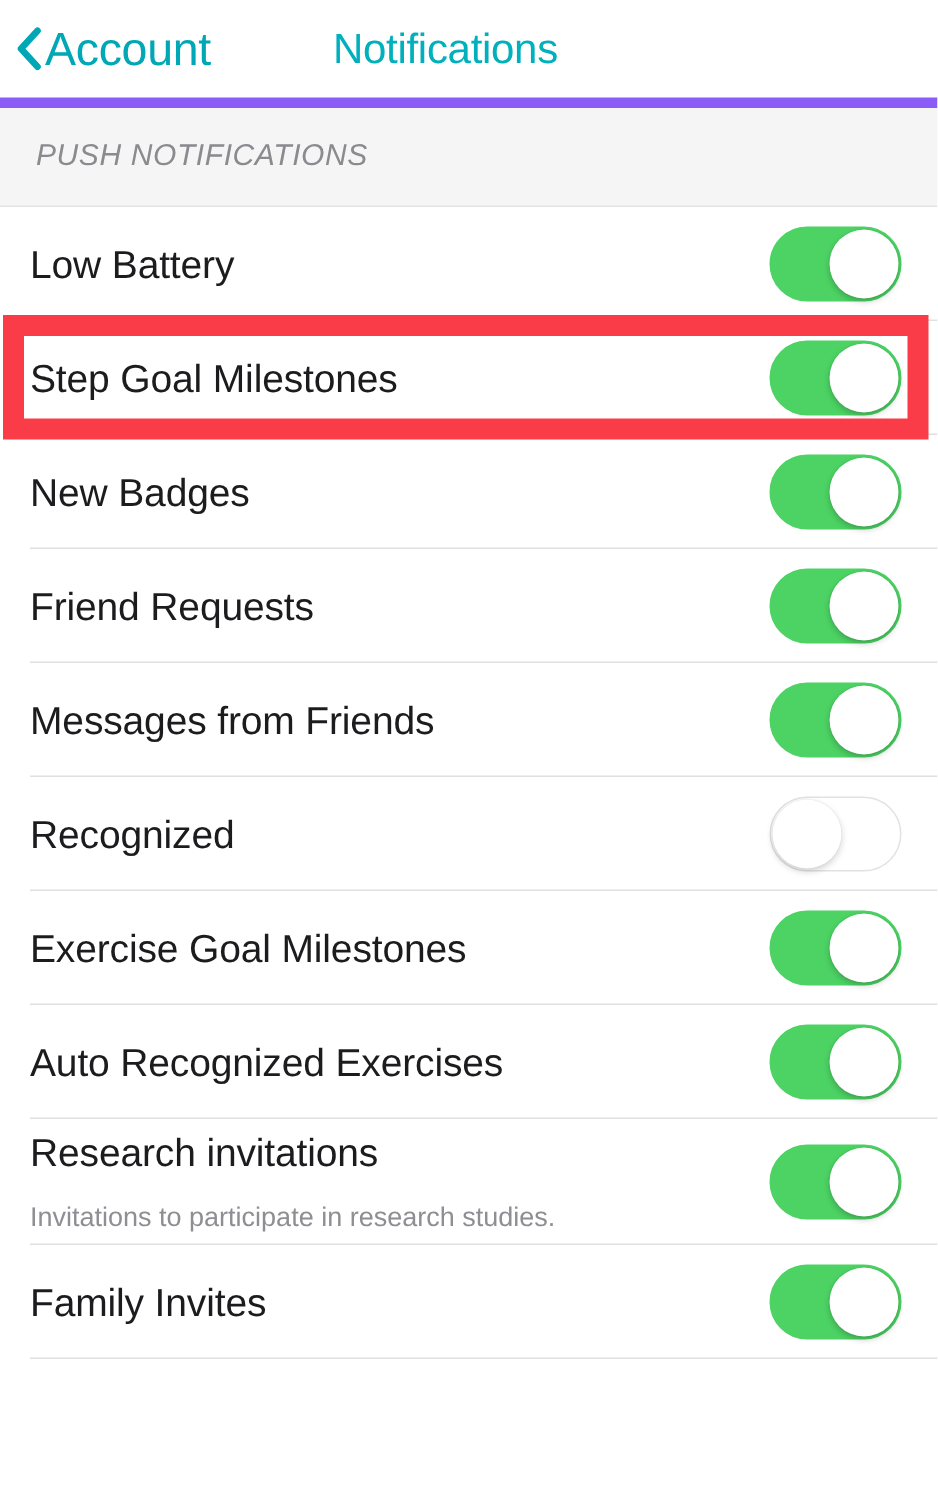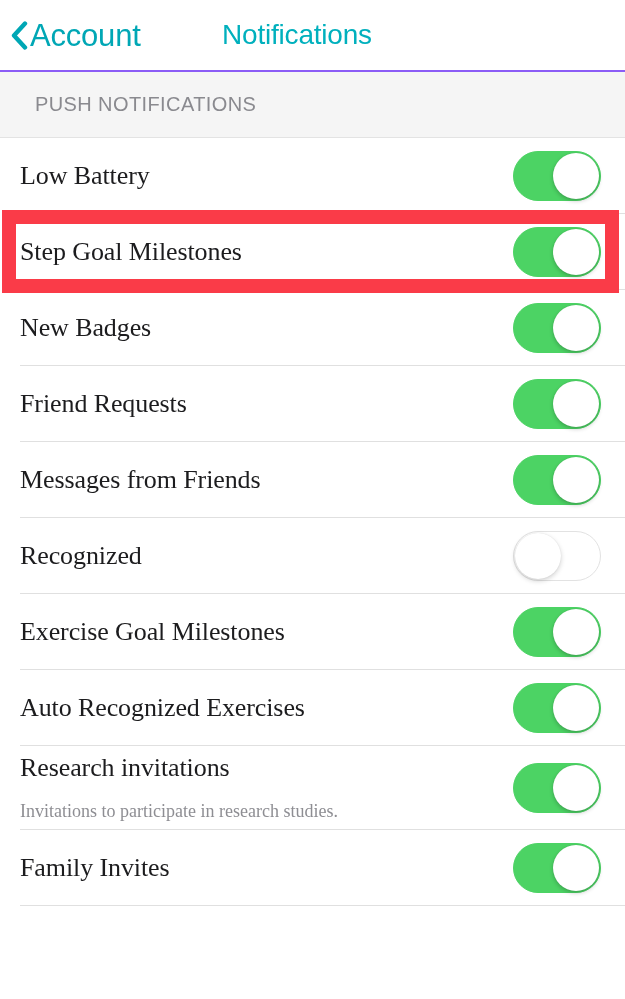--- a/index.html
+++ b/index.html
@@ -21,7 +21,7 @@
     position: relative;
     height: 72px;
     background: #ffffff;
-    border-bottom: 2px solid #8b5cf6;
+    border-bottom: 7px solid #8b5cf6;
     box-sizing: border-box;
   }
   .back-button {

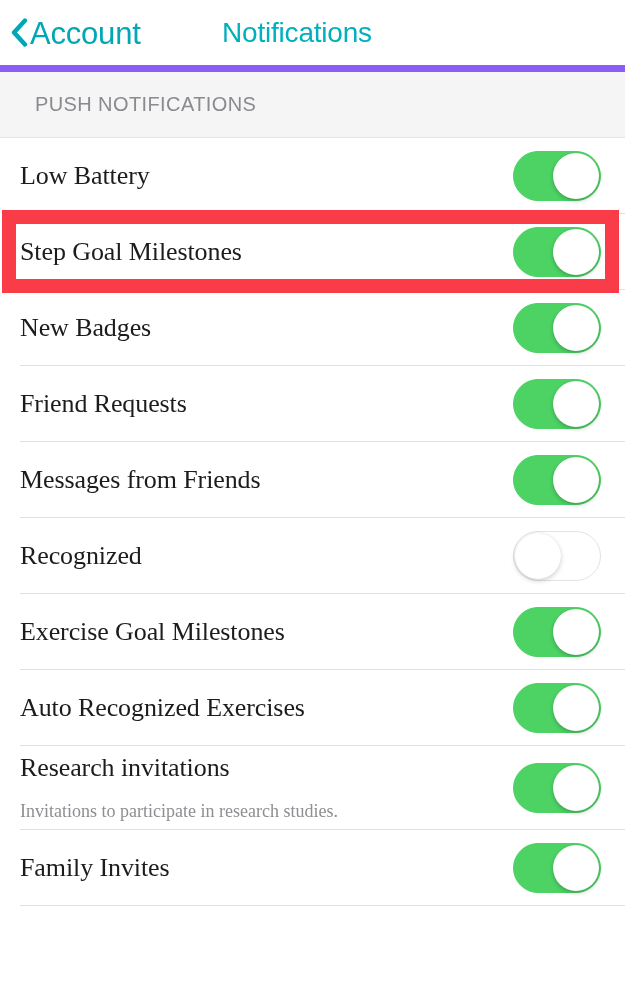--- a/index.html
+++ b/index.html
@@ -67,8 +67,9 @@
     border-bottom: 1px solid #e3e3e3;
     display: flex;
     align-items: center;
-    padding-left: 35px;
-    box-sizing: border-box;
+    padding-left: 24px;
+    box-sizing: border-box;
+    font-style: italic;
   }
   .section-header-label {
     font-size: 20px;

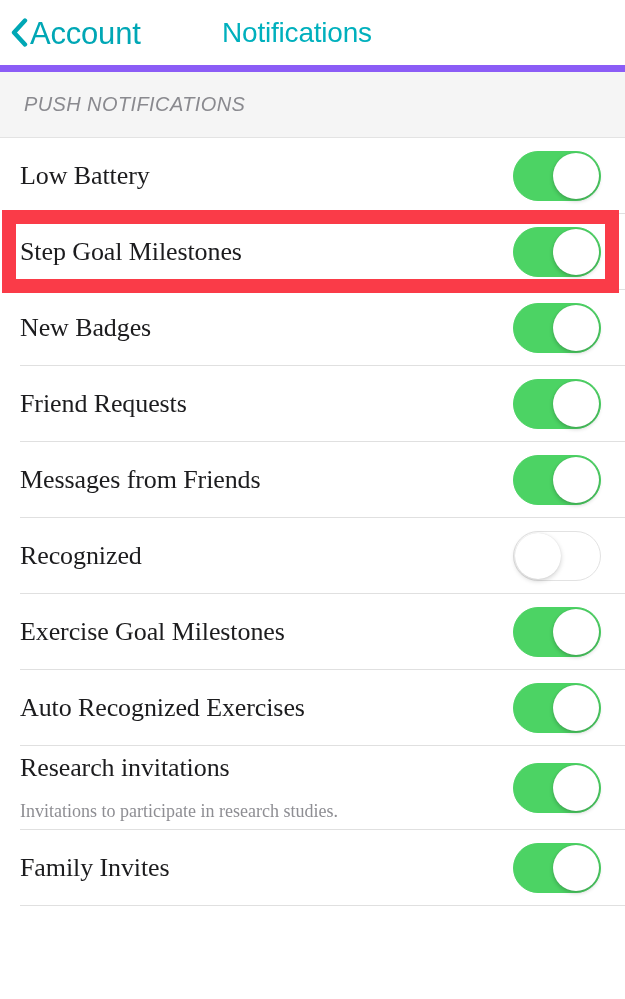--- a/index.html
+++ b/index.html
@@ -110,7 +110,6 @@
     display: flex;
     flex-direction: column;
     justify-content: flex-end;
-    font-family: Liberation Serif, serif;
   }
   .row-title {
     font-size: 26px;

